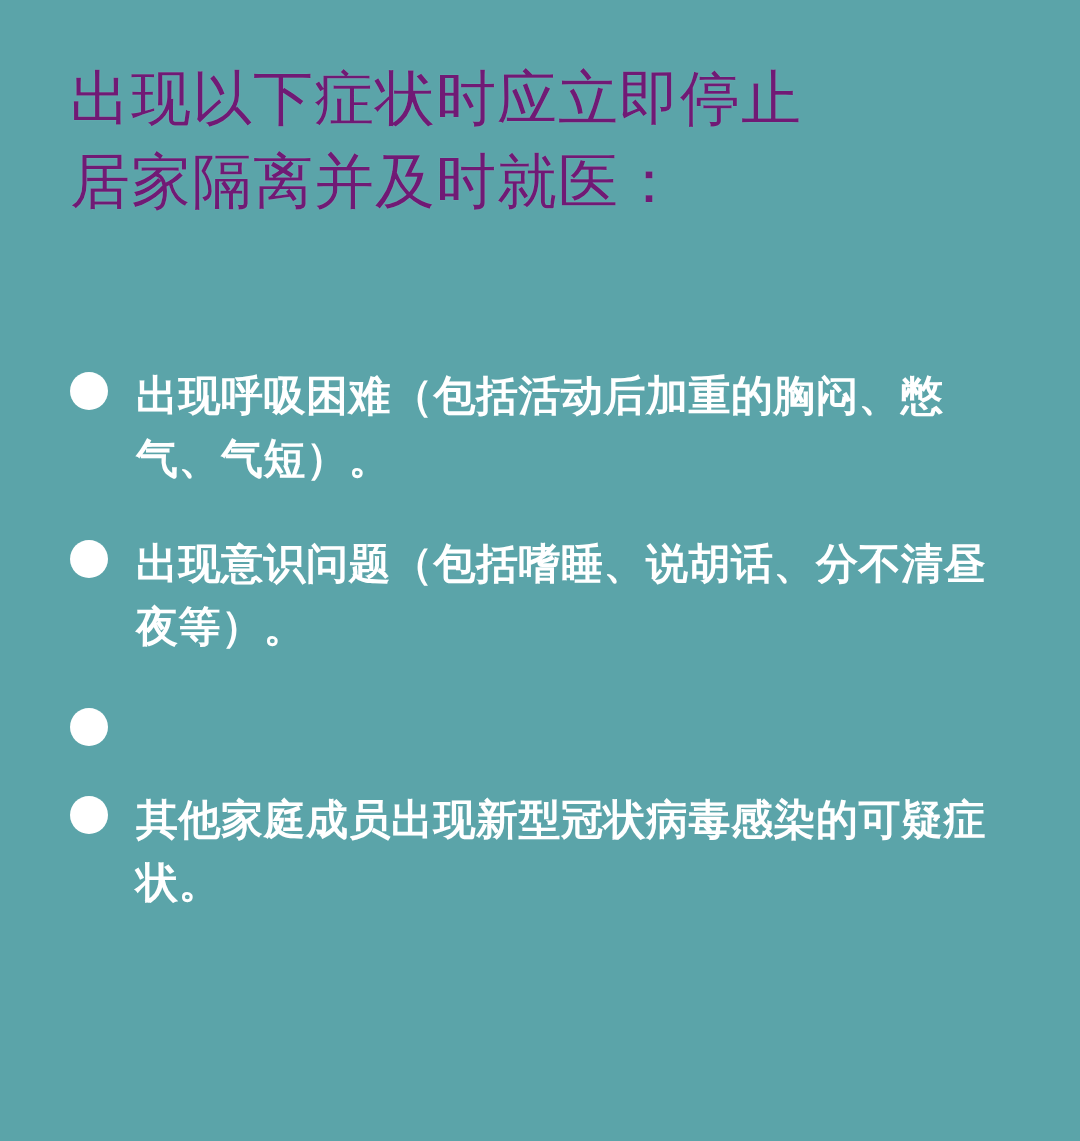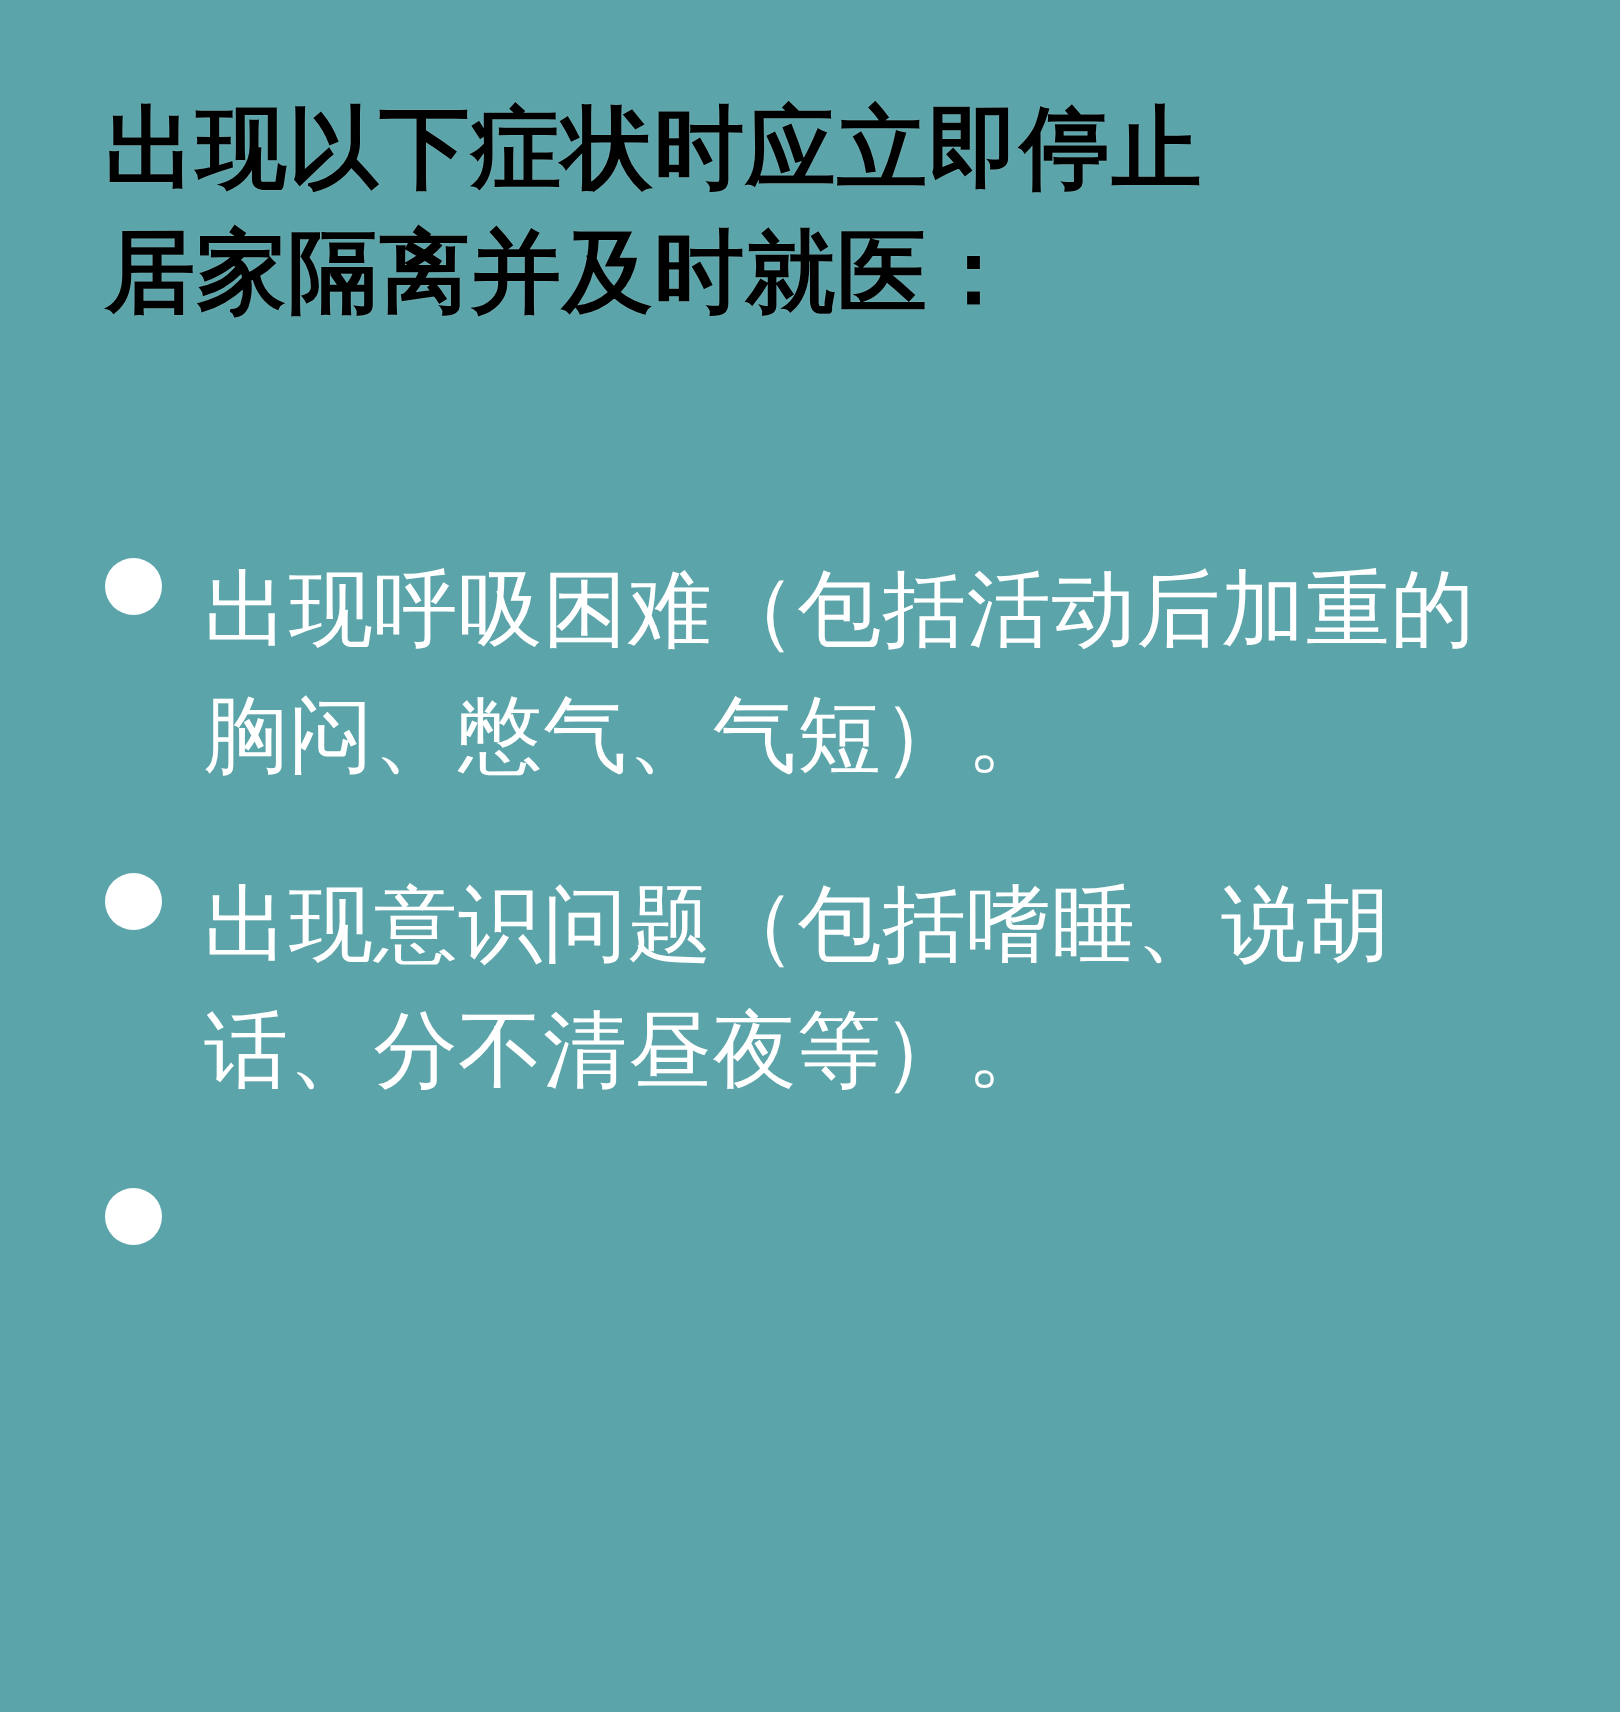--- a/index.html
+++ b/index.html
@@ -22,9 +22,9 @@
     padding: 48px 70px 0 70px;
   }
   .headline {
-    color: #000000;
+    color: #701a75;
     font-size: 60px;
-    font-weight: bold;
+    font-weight: normal;
     line-height: 1.38;
     letter-spacing: 1px;
     margin: 0;

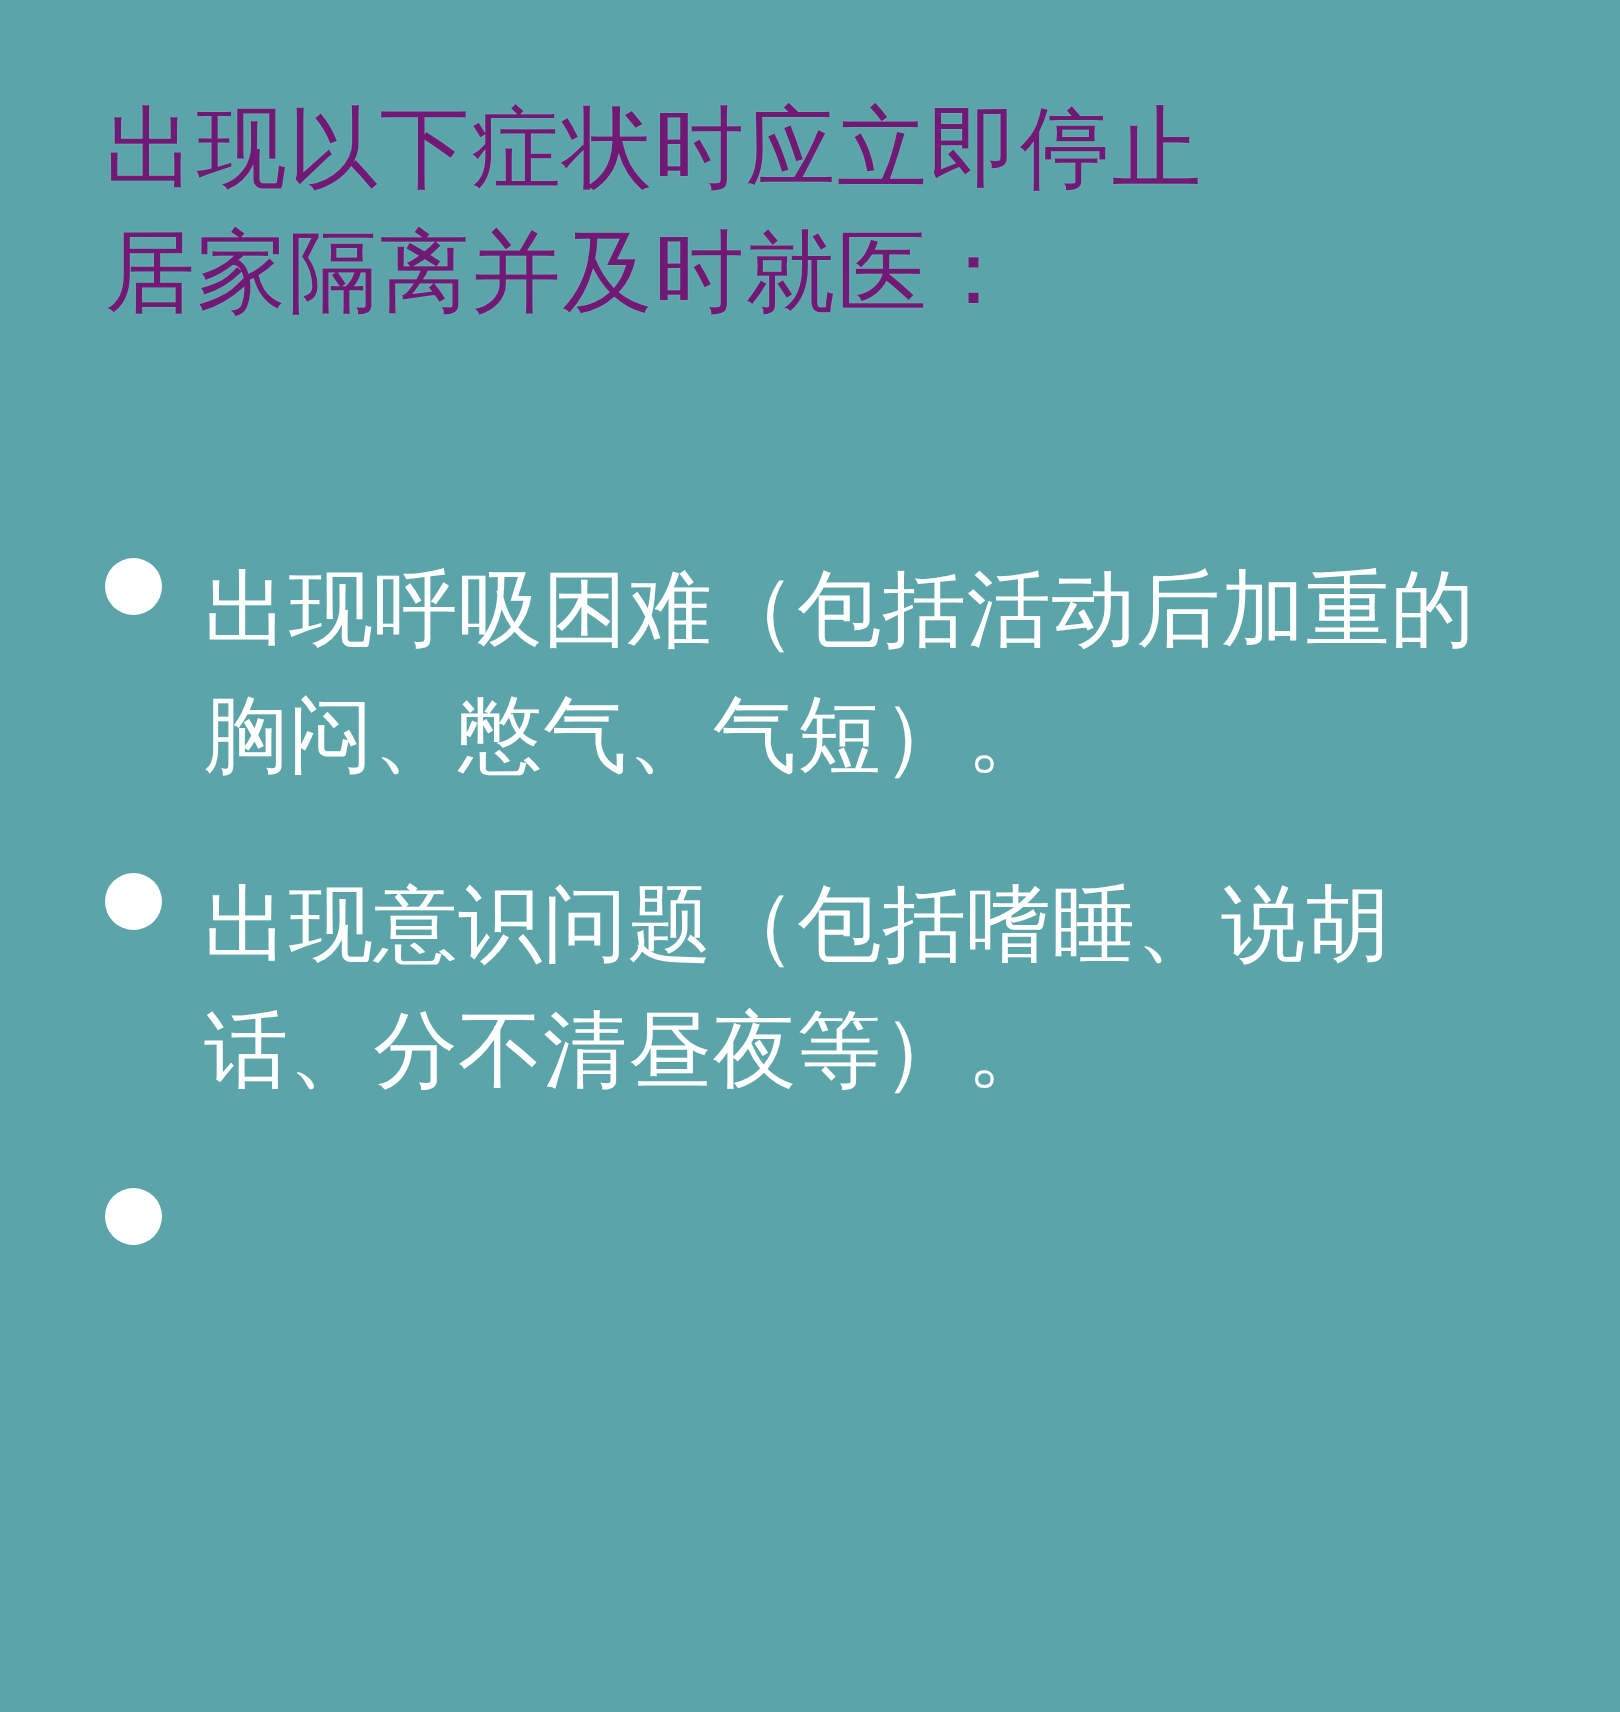--- a/index.html
+++ b/index.html
@@ -54,10 +54,11 @@
   }
   .symptom-text {
     color: #ffffff;
-    font-size: 56px;
+    font-size: 42px;
     line-height: 1.5;
     letter-spacing: 0.5px;
     max-width: 870px;
+    font-weight: bold;
   }
 </style>
 </head>

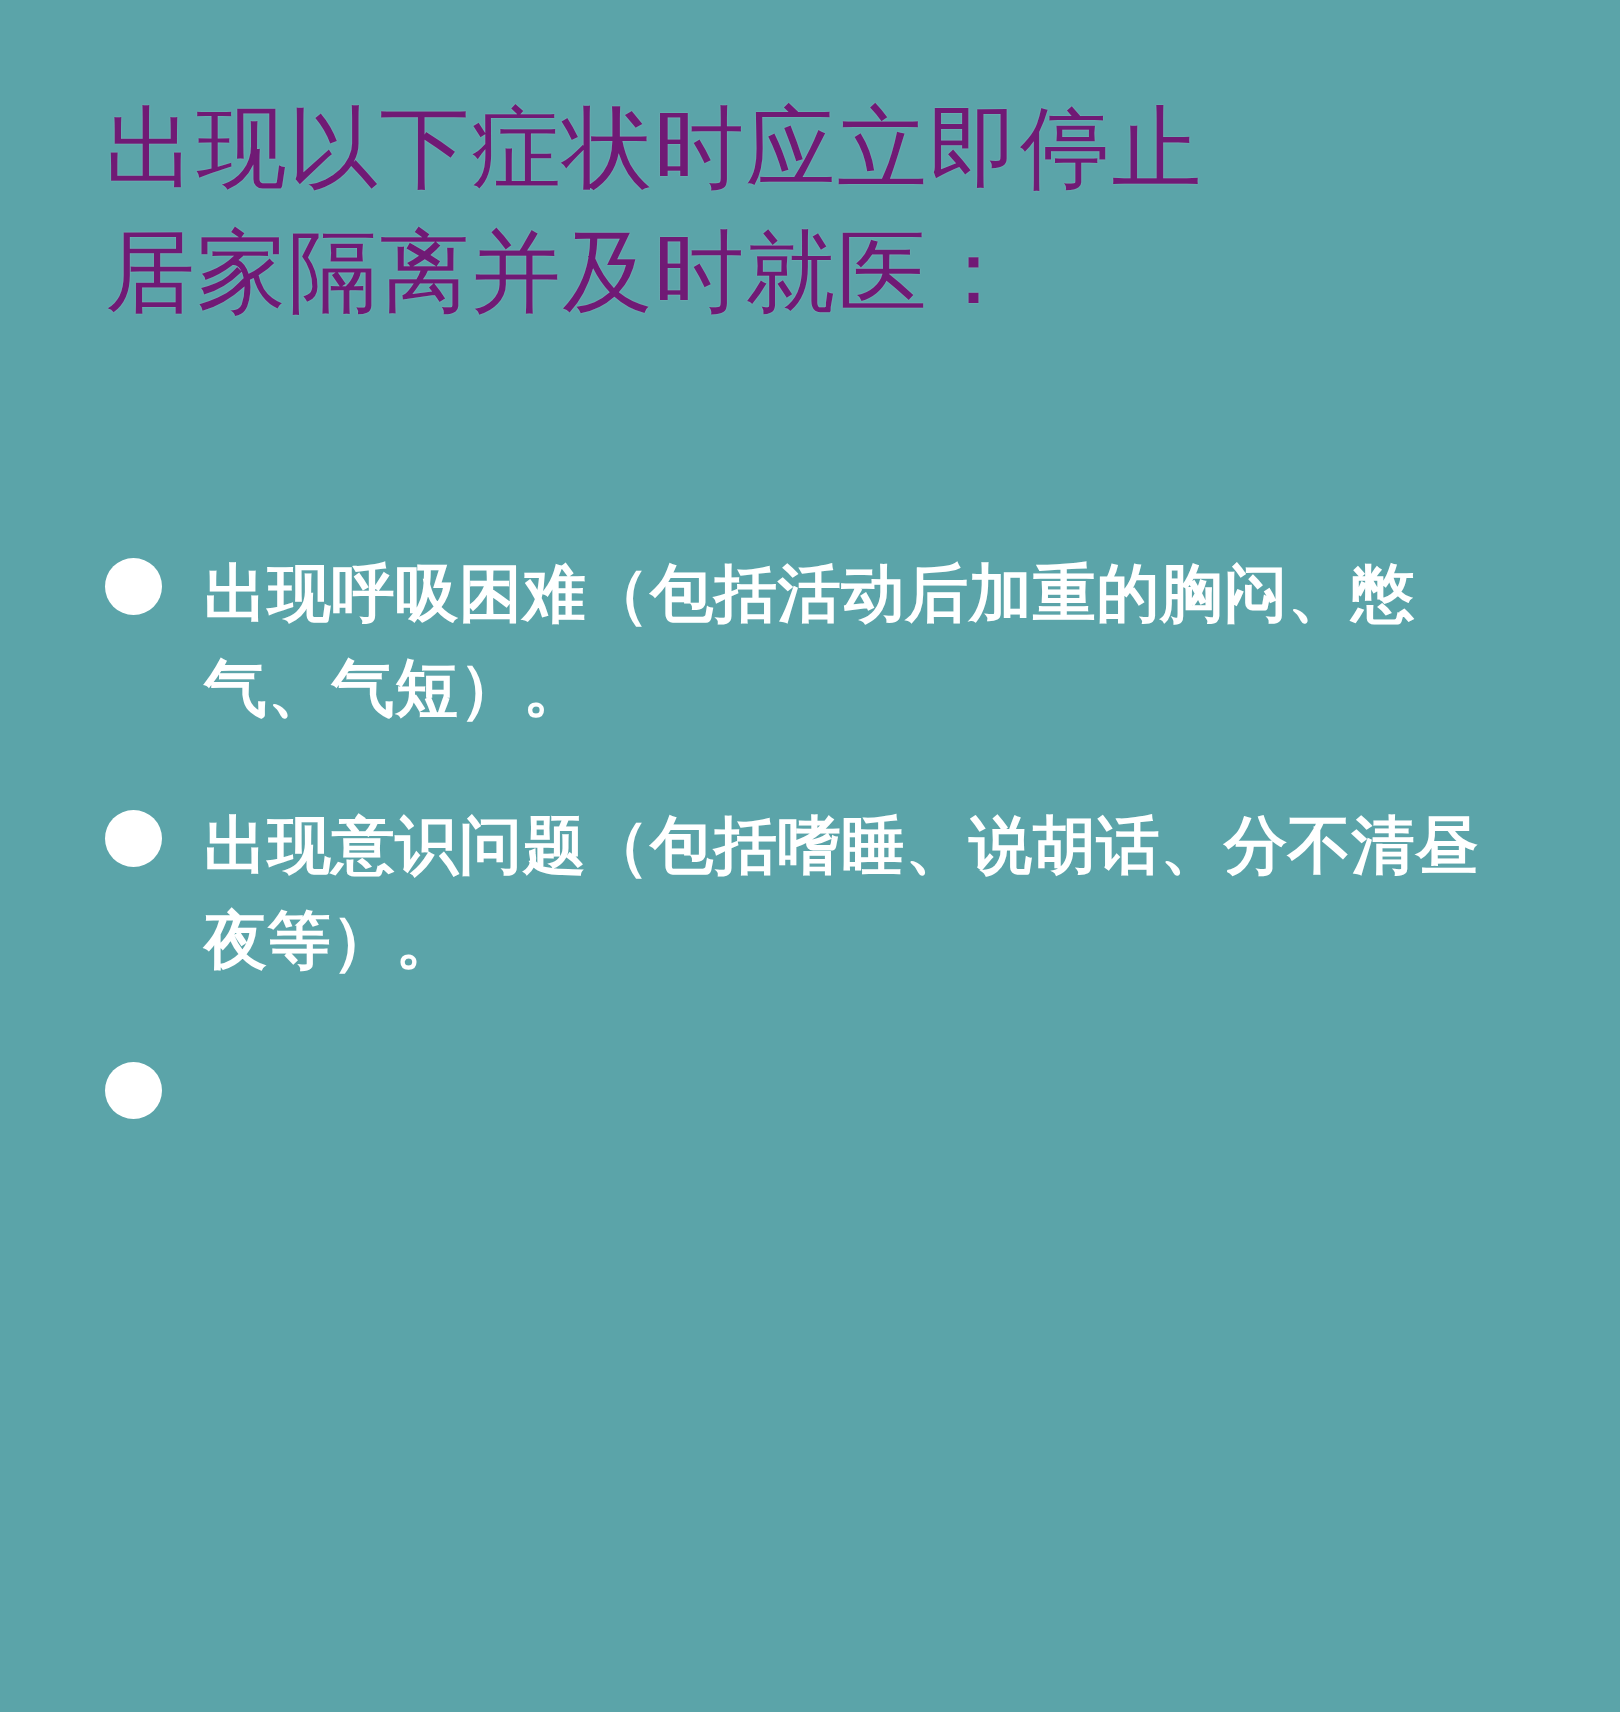--- a/index.html
+++ b/index.html
@@ -81,6 +81,10 @@
     <li class="symptom-item">
       <span class="bullet"></span>
     </li>
+    <li class="symptom-item">
+      <span class="bullet"></span>
+      <span class="symptom-text">其他家庭成员出现新型冠状病毒感染的可疑症状。</span>
+    </li>
   </ul>
 
 </div>

